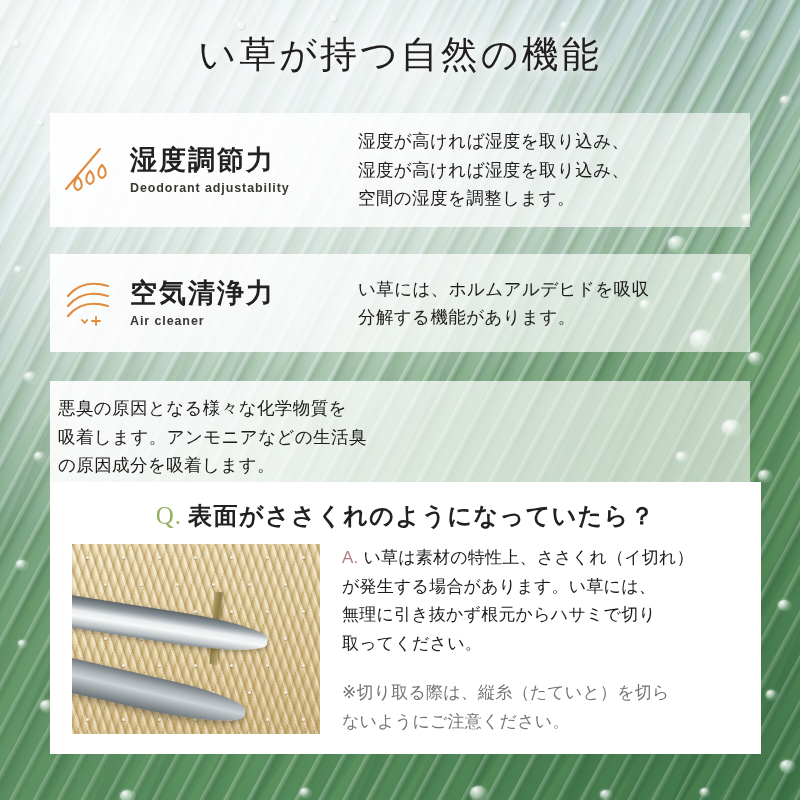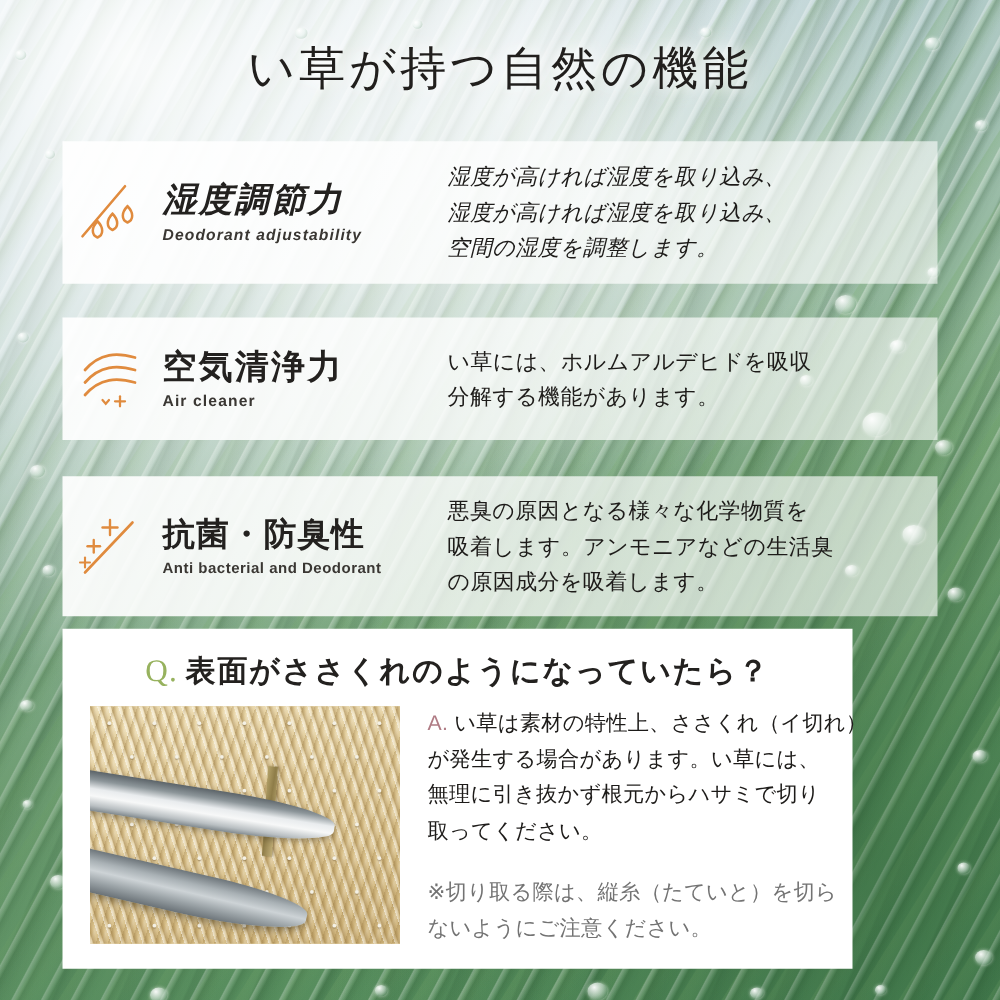--- a/index.html
+++ b/index.html
@@ -60,7 +60,7 @@
         rgba(255,255,255,.58) 100%);
     display:flex;align-items:center;
   }
-  #card-0{top:113px;height:114px;font-style:italic;}
+  #card-0{top:113px;height:114px;}
   #card-1{top:254px;height:98px;}
   #card-2{top:381px;height:112px;}
 

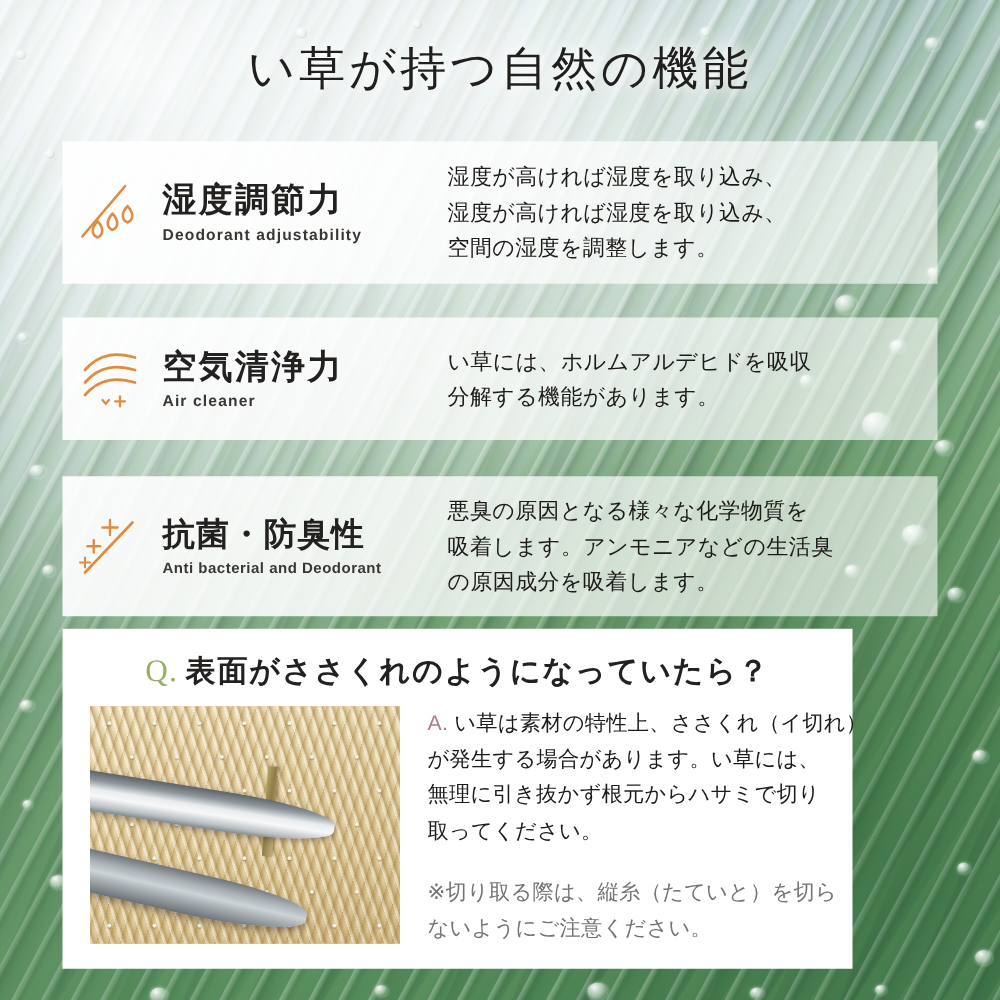--- a/index.html
+++ b/index.html
@@ -232,23 +232,6 @@
   </div>
 
   <div class="card" id="card-2">
-    <div class="card-left">
-      <div class="icon-wrap">
-        <svg width="58" height="58" viewBox="0 0 58 58">
-          <line x1="8" y1="50" x2="46" y2="10" stroke="#e08b3e" stroke-width="2.1" stroke-linecap="round"></line>
-          <line x1="28" y1="8" x2="28" y2="20" stroke="#e08b3e" stroke-width="1.9" stroke-linecap="round"></line>
-          <line x1="22" y1="14" x2="34" y2="14" stroke="#e08b3e" stroke-width="1.9" stroke-linecap="round"></line>
-          <line x1="15" y1="24" x2="15" y2="34" stroke="#e08b3e" stroke-width="1.9" stroke-linecap="round"></line>
-          <line x1="10" y1="29" x2="20" y2="29" stroke="#e08b3e" stroke-width="1.9" stroke-linecap="round"></line>
-          <line x1="8" y1="38" x2="8" y2="46" stroke="#e08b3e" stroke-width="1.7" stroke-linecap="round"></line>
-          <line x1="4" y1="42" x2="12" y2="42" stroke="#e08b3e" stroke-width="1.7" stroke-linecap="round"></line>
-        </svg>
-      </div>
-      <div class="titles">
-        <div class="ja">抗菌・防臭性</div>
-        <div class="en">Anti bacterial and Deodorant</div>
-      </div>
-    </div>
     <div class="card-desc">
       <div>悪臭の原因となる様々な化学物質を</div>
       <div>吸着します。アンモニアなどの生活臭</div>

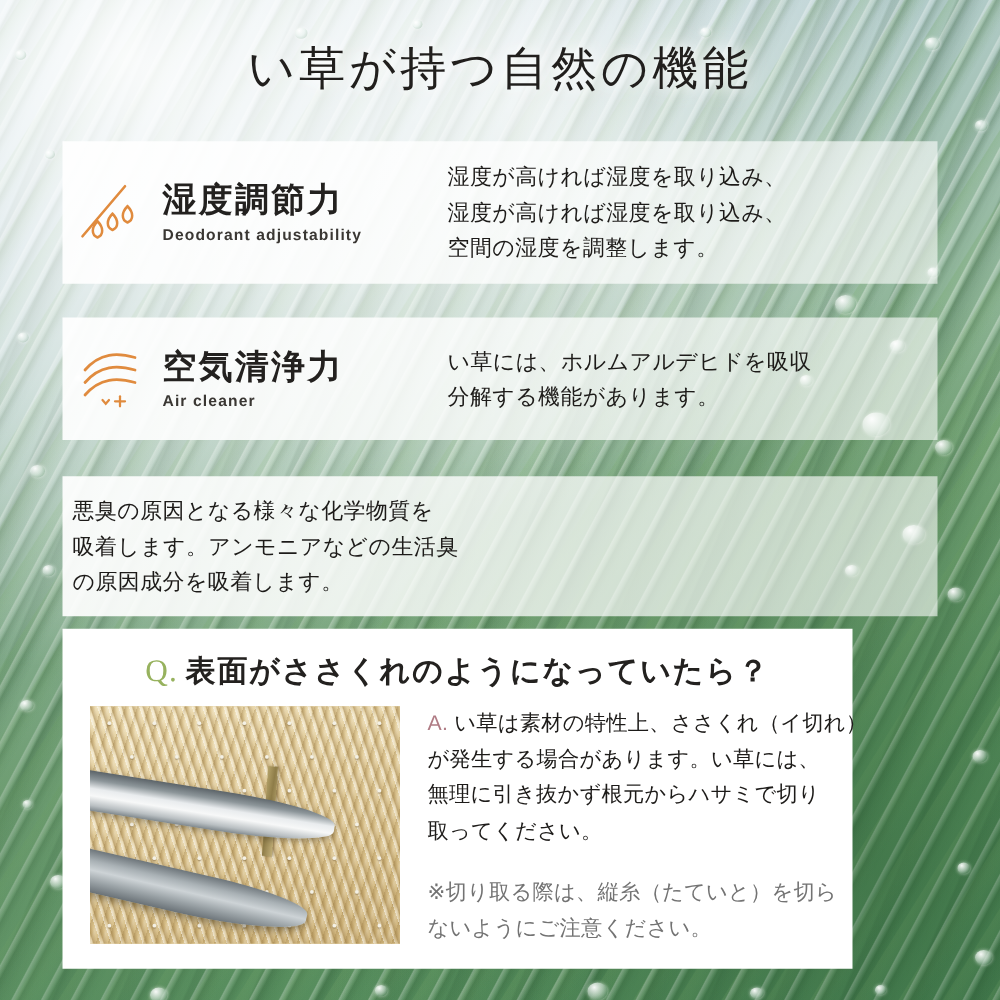--- a/index.html
+++ b/index.html
@@ -79,7 +79,7 @@
 
   
   .qa{
-    position:absolute;left:50px;top:503px;width:632px;height:272px;
+    position:absolute;left:50px;top:482px;width:711px;height:272px;
     background:#ffffff;
   }
   .qa-head{

